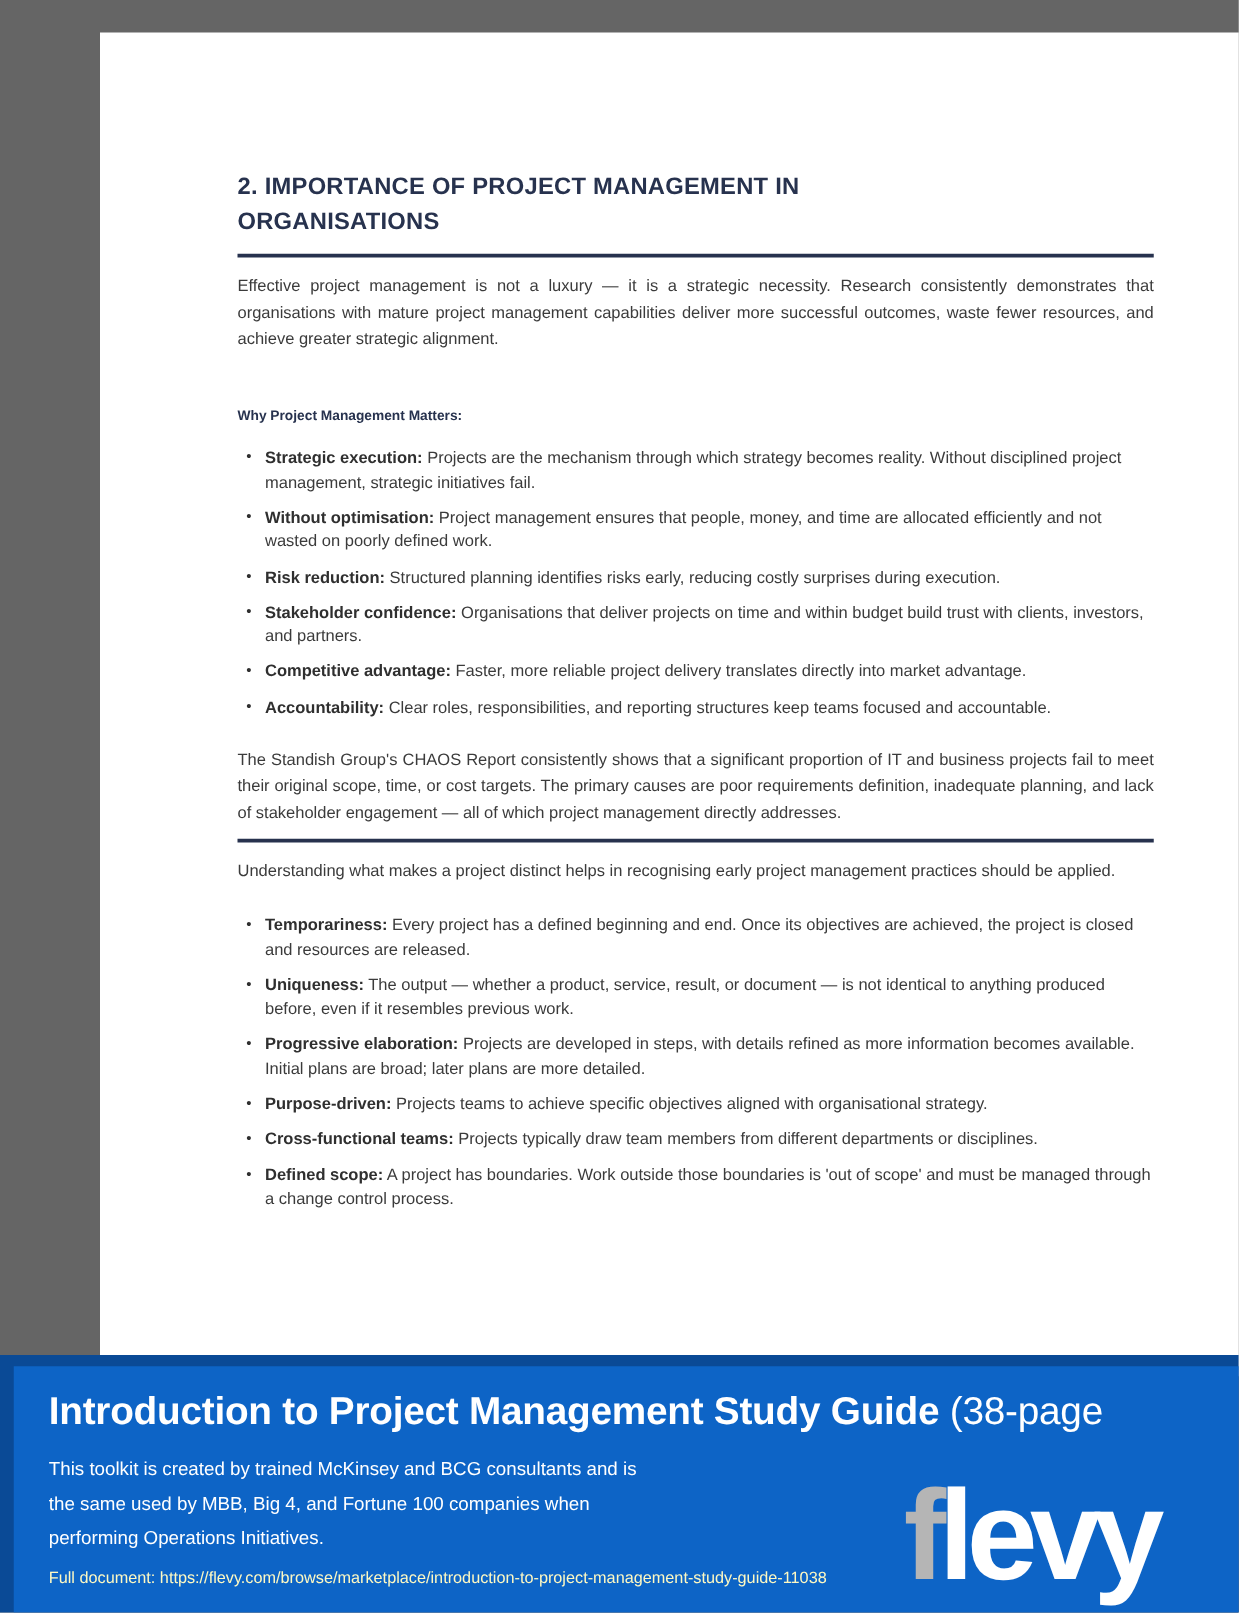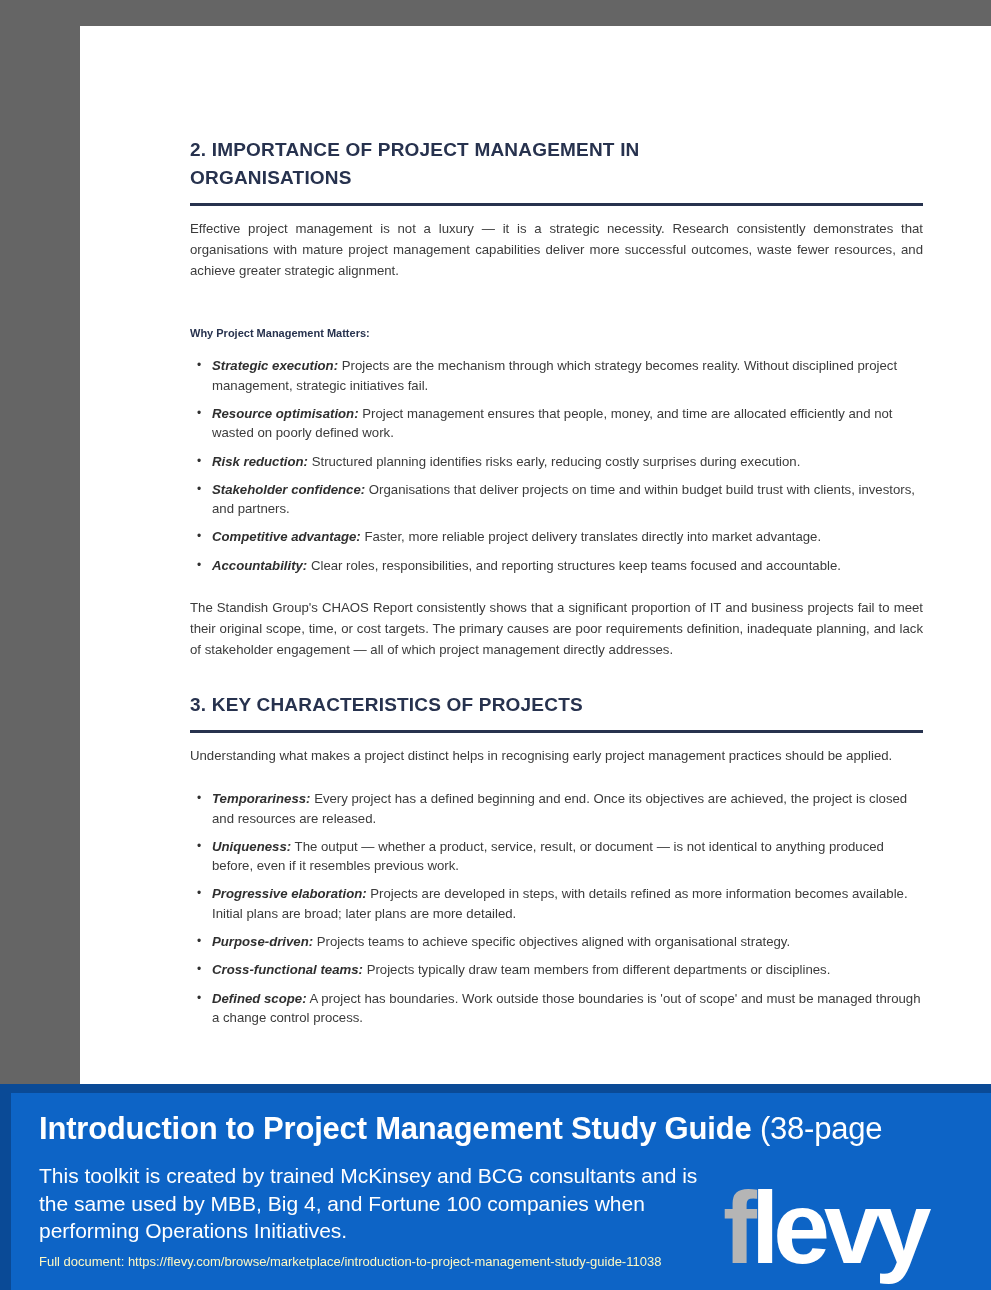--- a/index.html
+++ b/index.html
@@ -55,7 +55,7 @@
     font-size:12px;
     color:#2f2f2f;
   }
-  ul.bullets li b { color:#2f2f2f;font-style:italic; }
+  ul.bullets li b { color:#2f2f2f; }
   .h-section.three { margin-top:31px; }
 
   

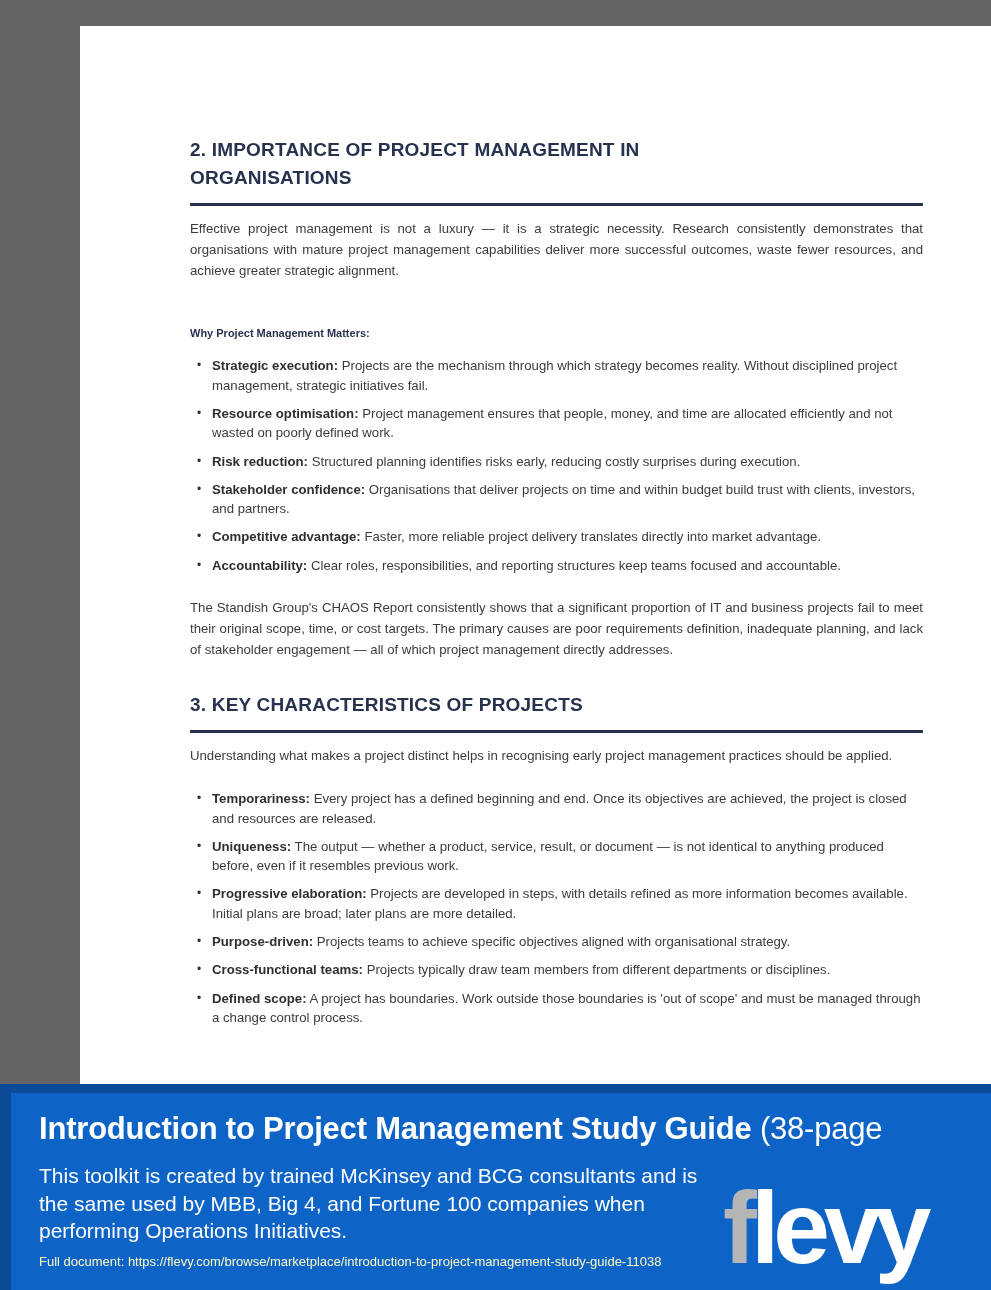--- a/index.html
+++ b/index.html
@@ -115,7 +115,7 @@
 
     <ul class="bullets">
       <li><b>Strategic execution:</b> <span>Projects are the mechanism through which strategy becomes reality. Without disciplined project management, strategic initiatives fail.</span></li>
-      <li><b>Resource optimisation:</b> <span>Project management ensures that people, money, and time are allocated efficiently and not wasted on poorly defined work.</span></li>
+      <li><b>Without optimisation:</b> <span>Project management ensures that people, money, and time are allocated efficiently and not wasted on poorly defined work.</span></li>
       <li><b>Risk reduction:</b> <span>Structured planning identifies risks early, reducing costly surprises during execution.</span></li>
       <li><b>Stakeholder confidence:</b> <span>Organisations that deliver projects on time and within budget build trust with clients, investors, and partners.</span></li>
       <li><b>Competitive advantage:</b> <span>Faster, more reliable project delivery translates directly into market advantage.</span></li>

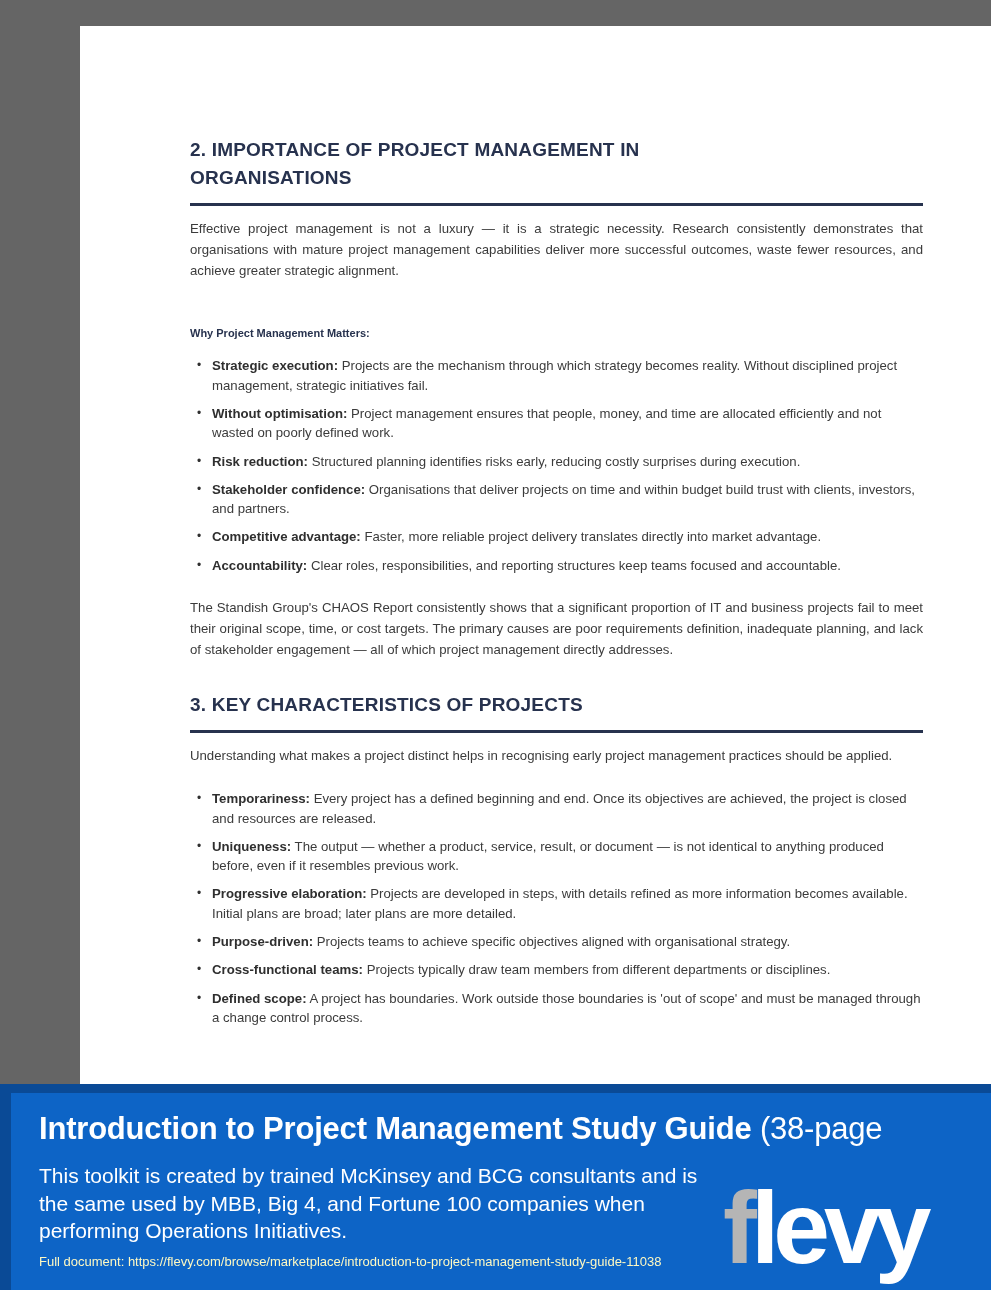--- a/index.html
+++ b/index.html
@@ -124,7 +124,6 @@
 
     <p class="para standish">The Standish Group's CHAOS Report consistently shows that a significant proportion of IT and business projects fail to meet their original scope, time, or cost targets. The primary causes are poor requirements definition, inadequate planning, and lack of stakeholder engagement — all of which project management directly addresses.</p>
 
-    <div class="h-section three">3. KEY CHARACTERISTICS OF PROJECTS</div>
     <div class="rule"></div>
 
     <p class="para">Understanding what makes a project distinct helps in recognising early project management practices should be applied.</p>

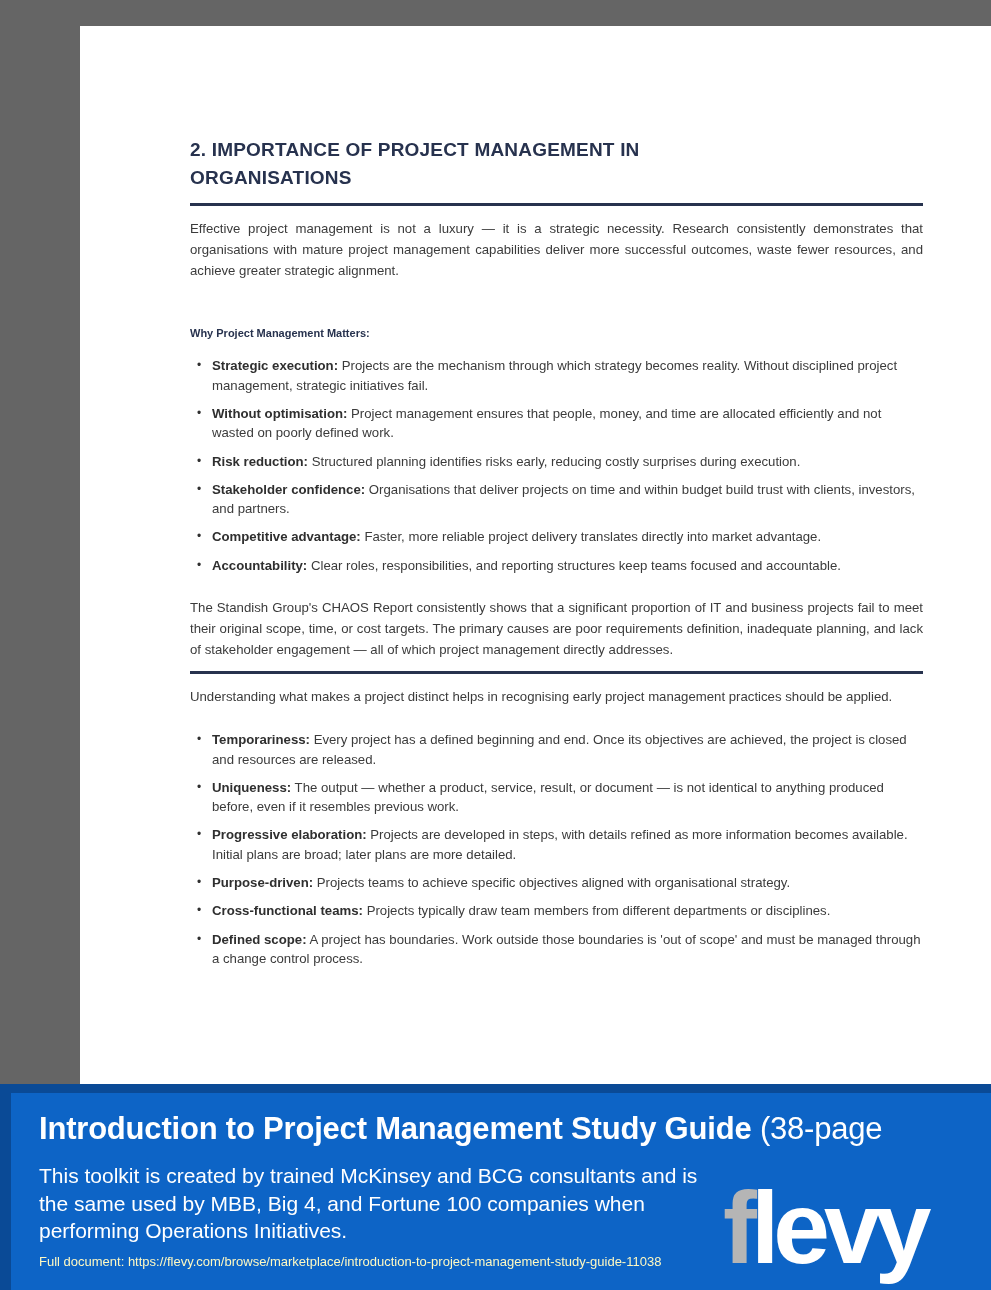--- a/index.html
+++ b/index.html
@@ -81,7 +81,7 @@
   .banner-desc {
     margin-top:13px;
     color:#ffffff;
-    font-size:21px; line-height:27.5px;
+    font-size:15px; line-height:27.5px;
   }
   .banner-link {
     margin-top:7px;

